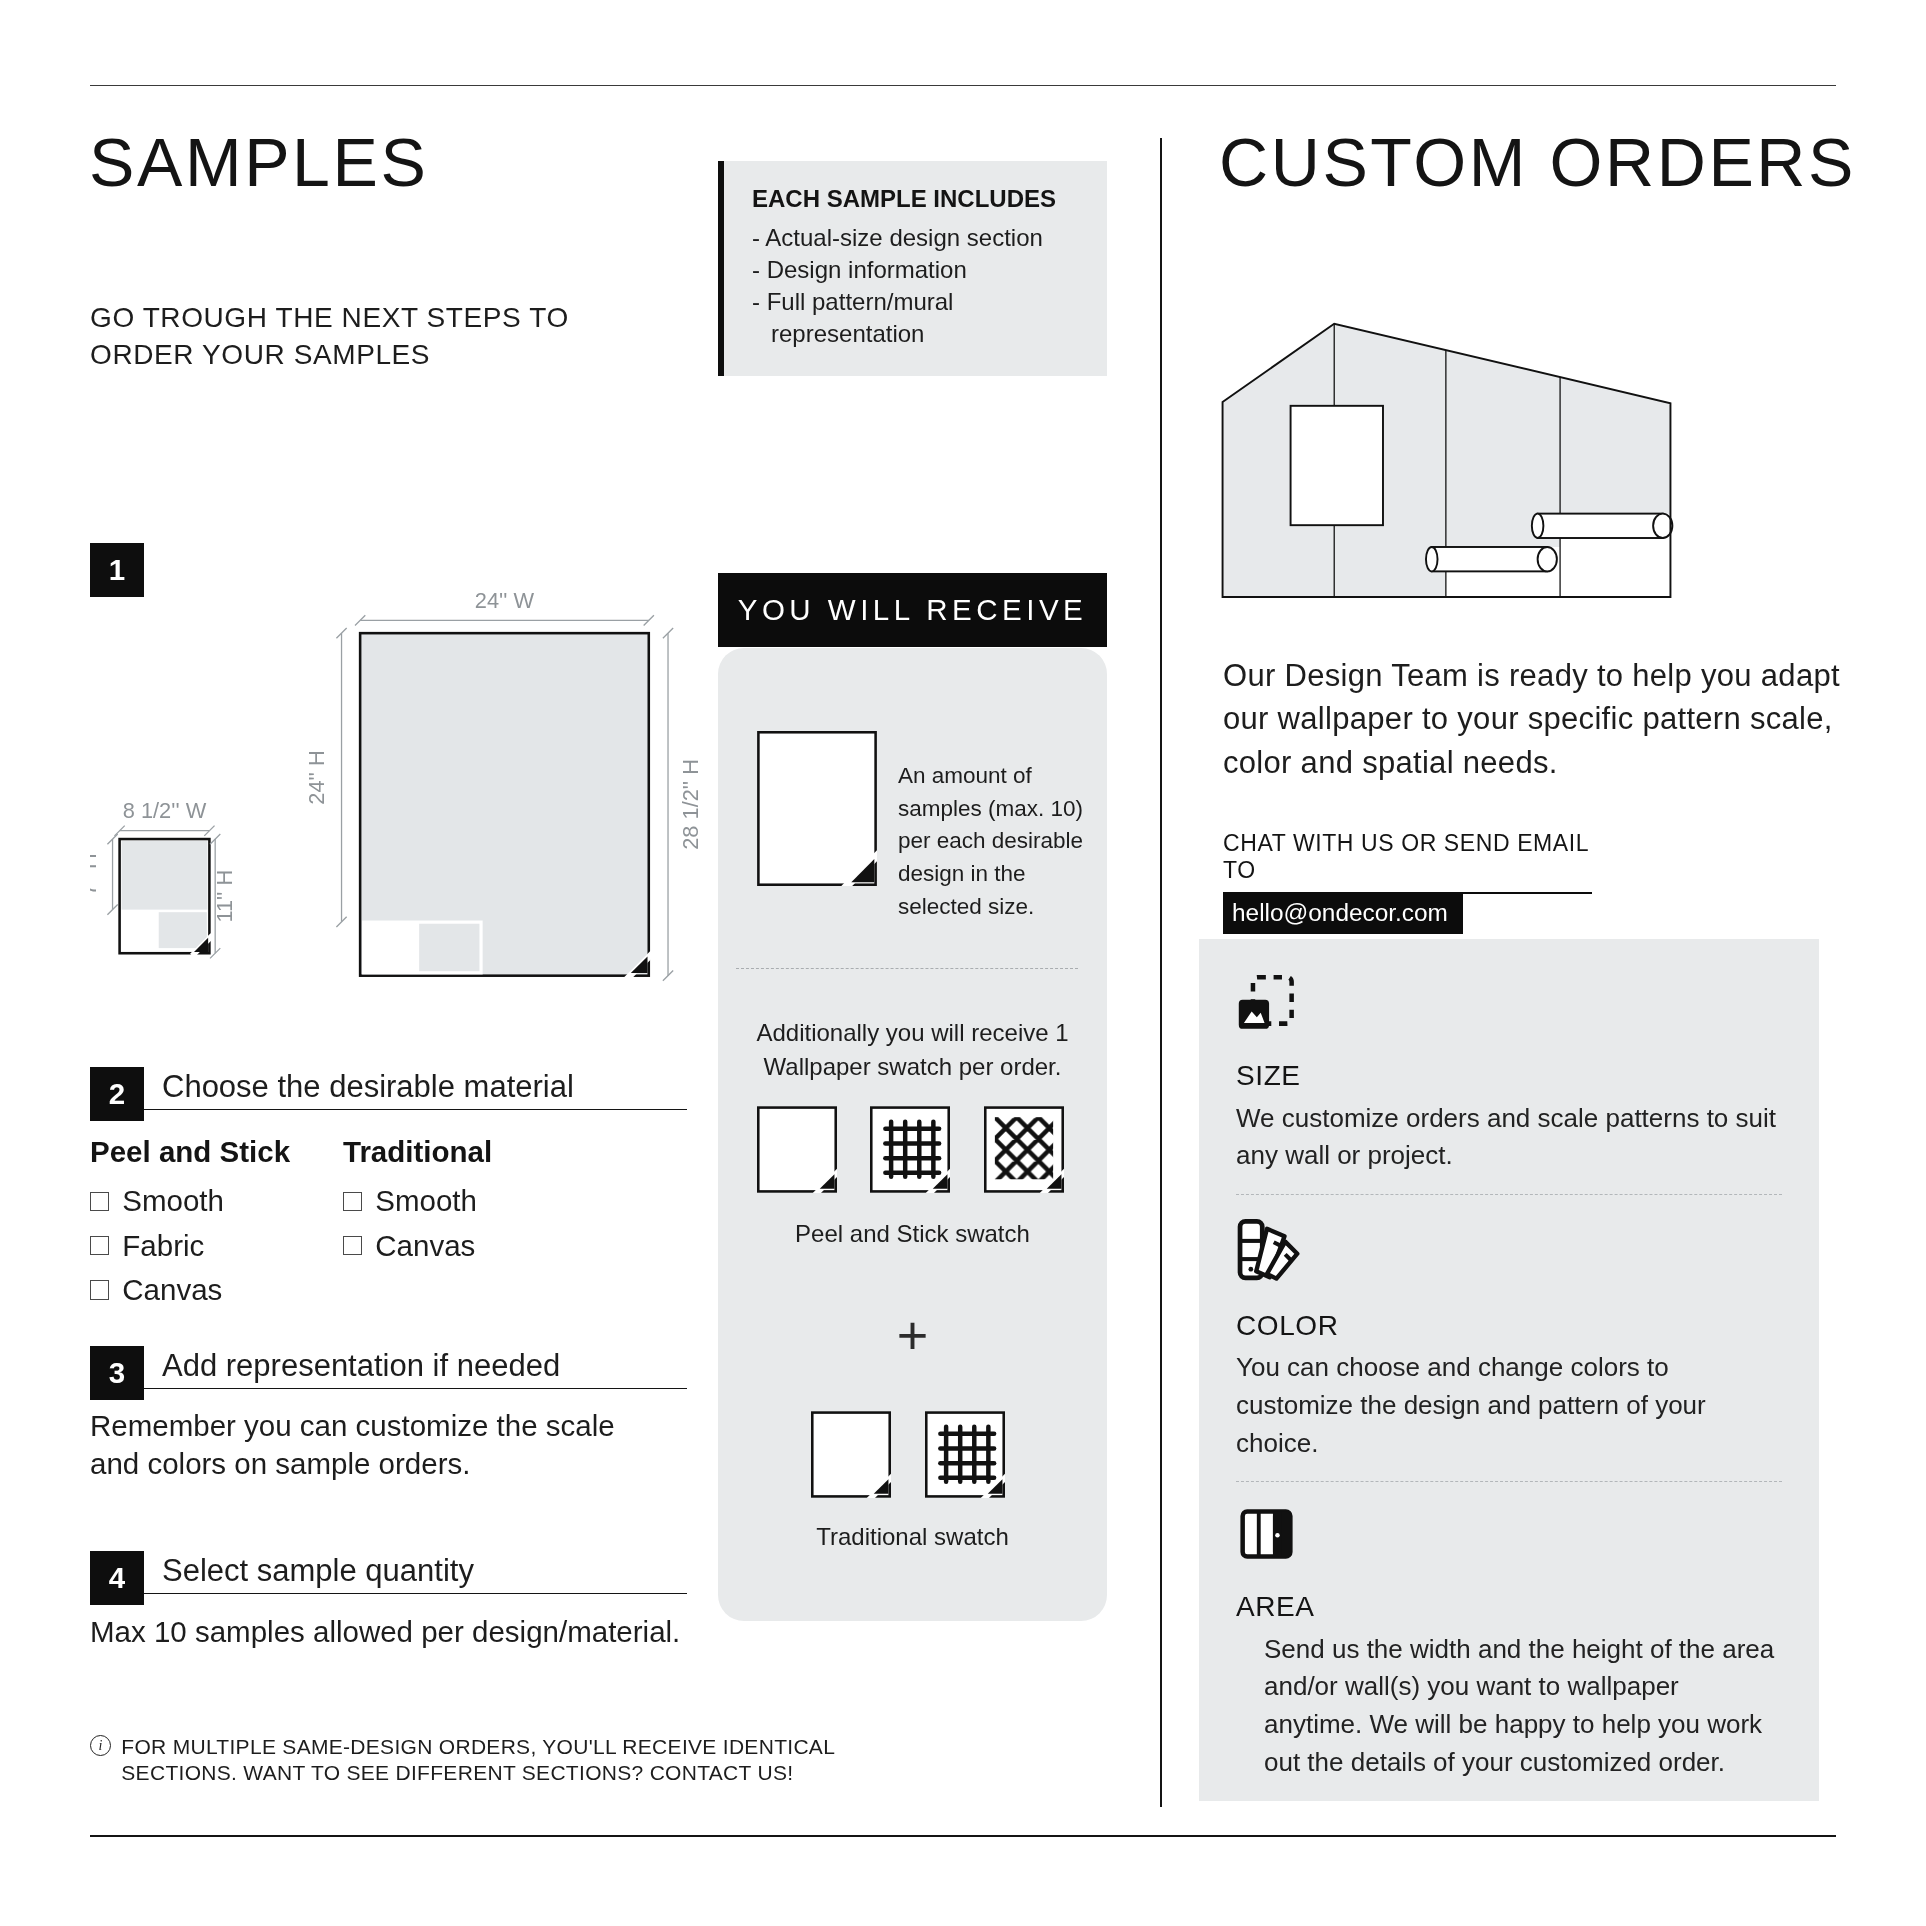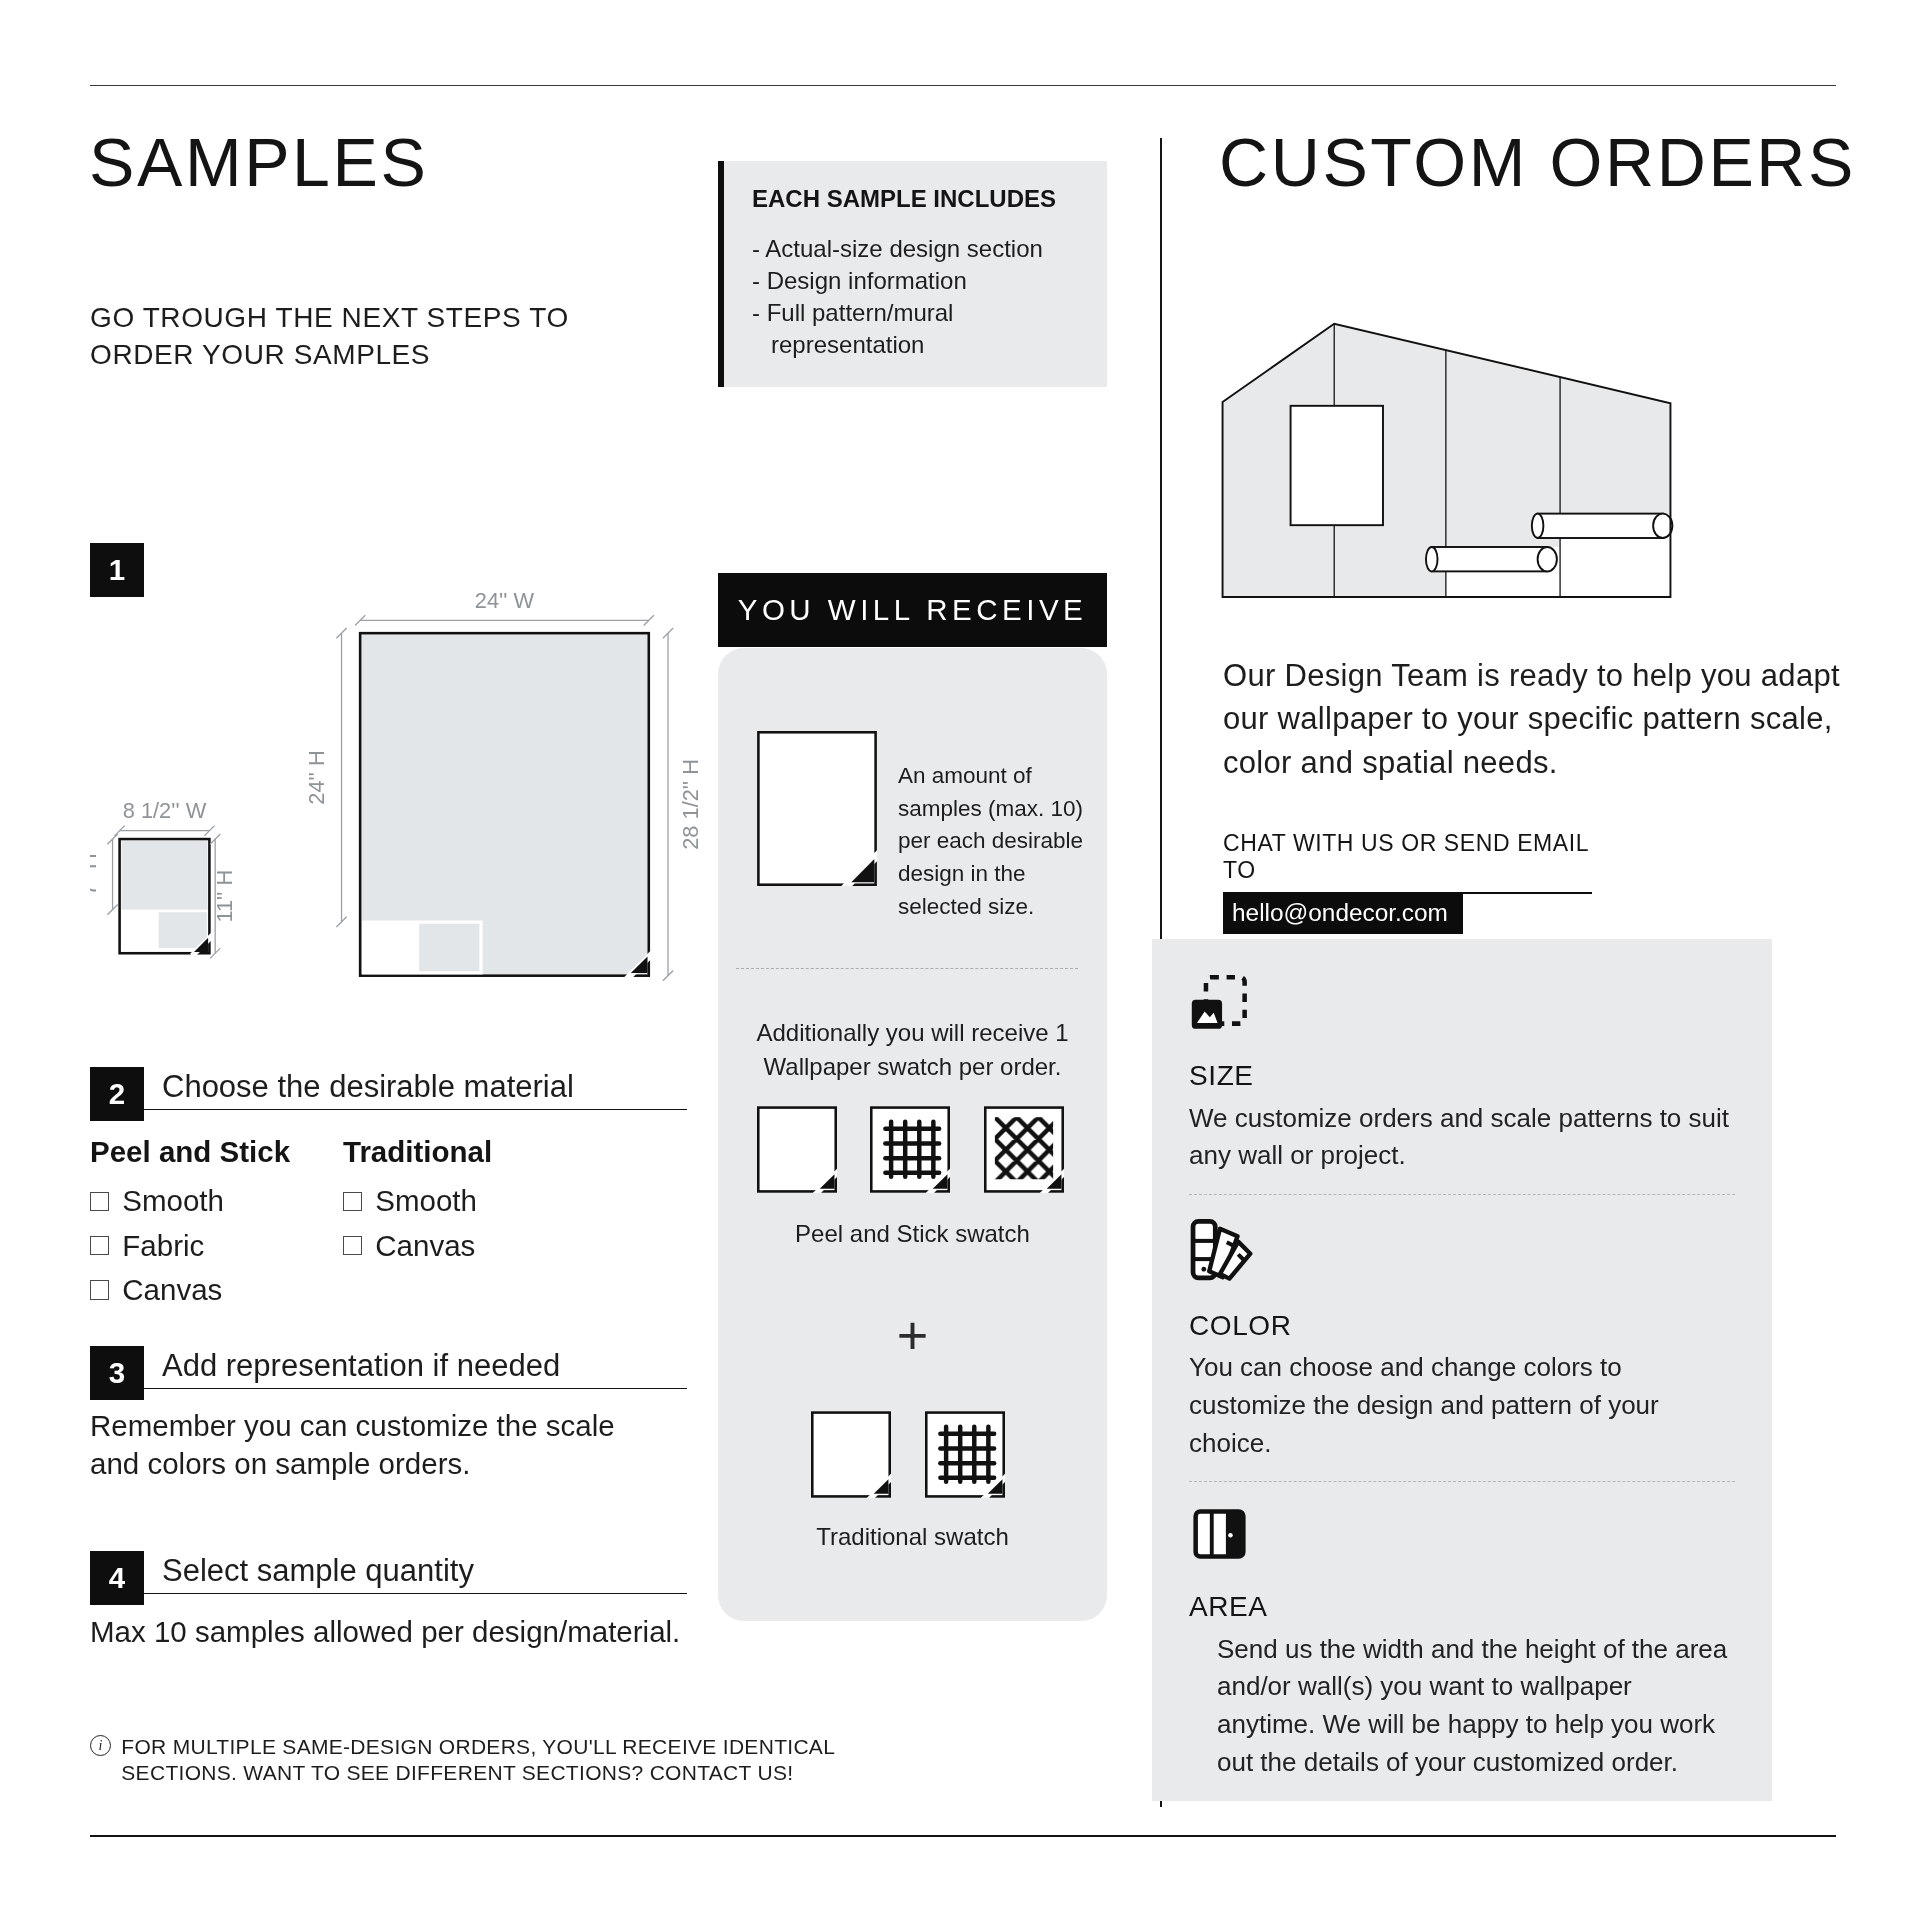--- a/index.html
+++ b/index.html
@@ -19,7 +19,7 @@
   
   .inc-box{left:718px;top:161px;width:389px;box-sizing:border-box;background:#e8eaeb;
     border-left:6.4px solid #0e0e0e;padding:24.4px 26px 26px 28px;}
-  .inc-title{font-size:24px;font-weight:700;color:#141414;margin-bottom:20px;}
+  .inc-title{font-size:24px;font-weight:700;color:#141414;margin-bottom:9px;}
   .inc-item{font-size:24px;line-height:1.33;padding-left:19px;text-indent:-19px;color:#1d1d1d;}
   .inc-item::before{content:"- ";}
   

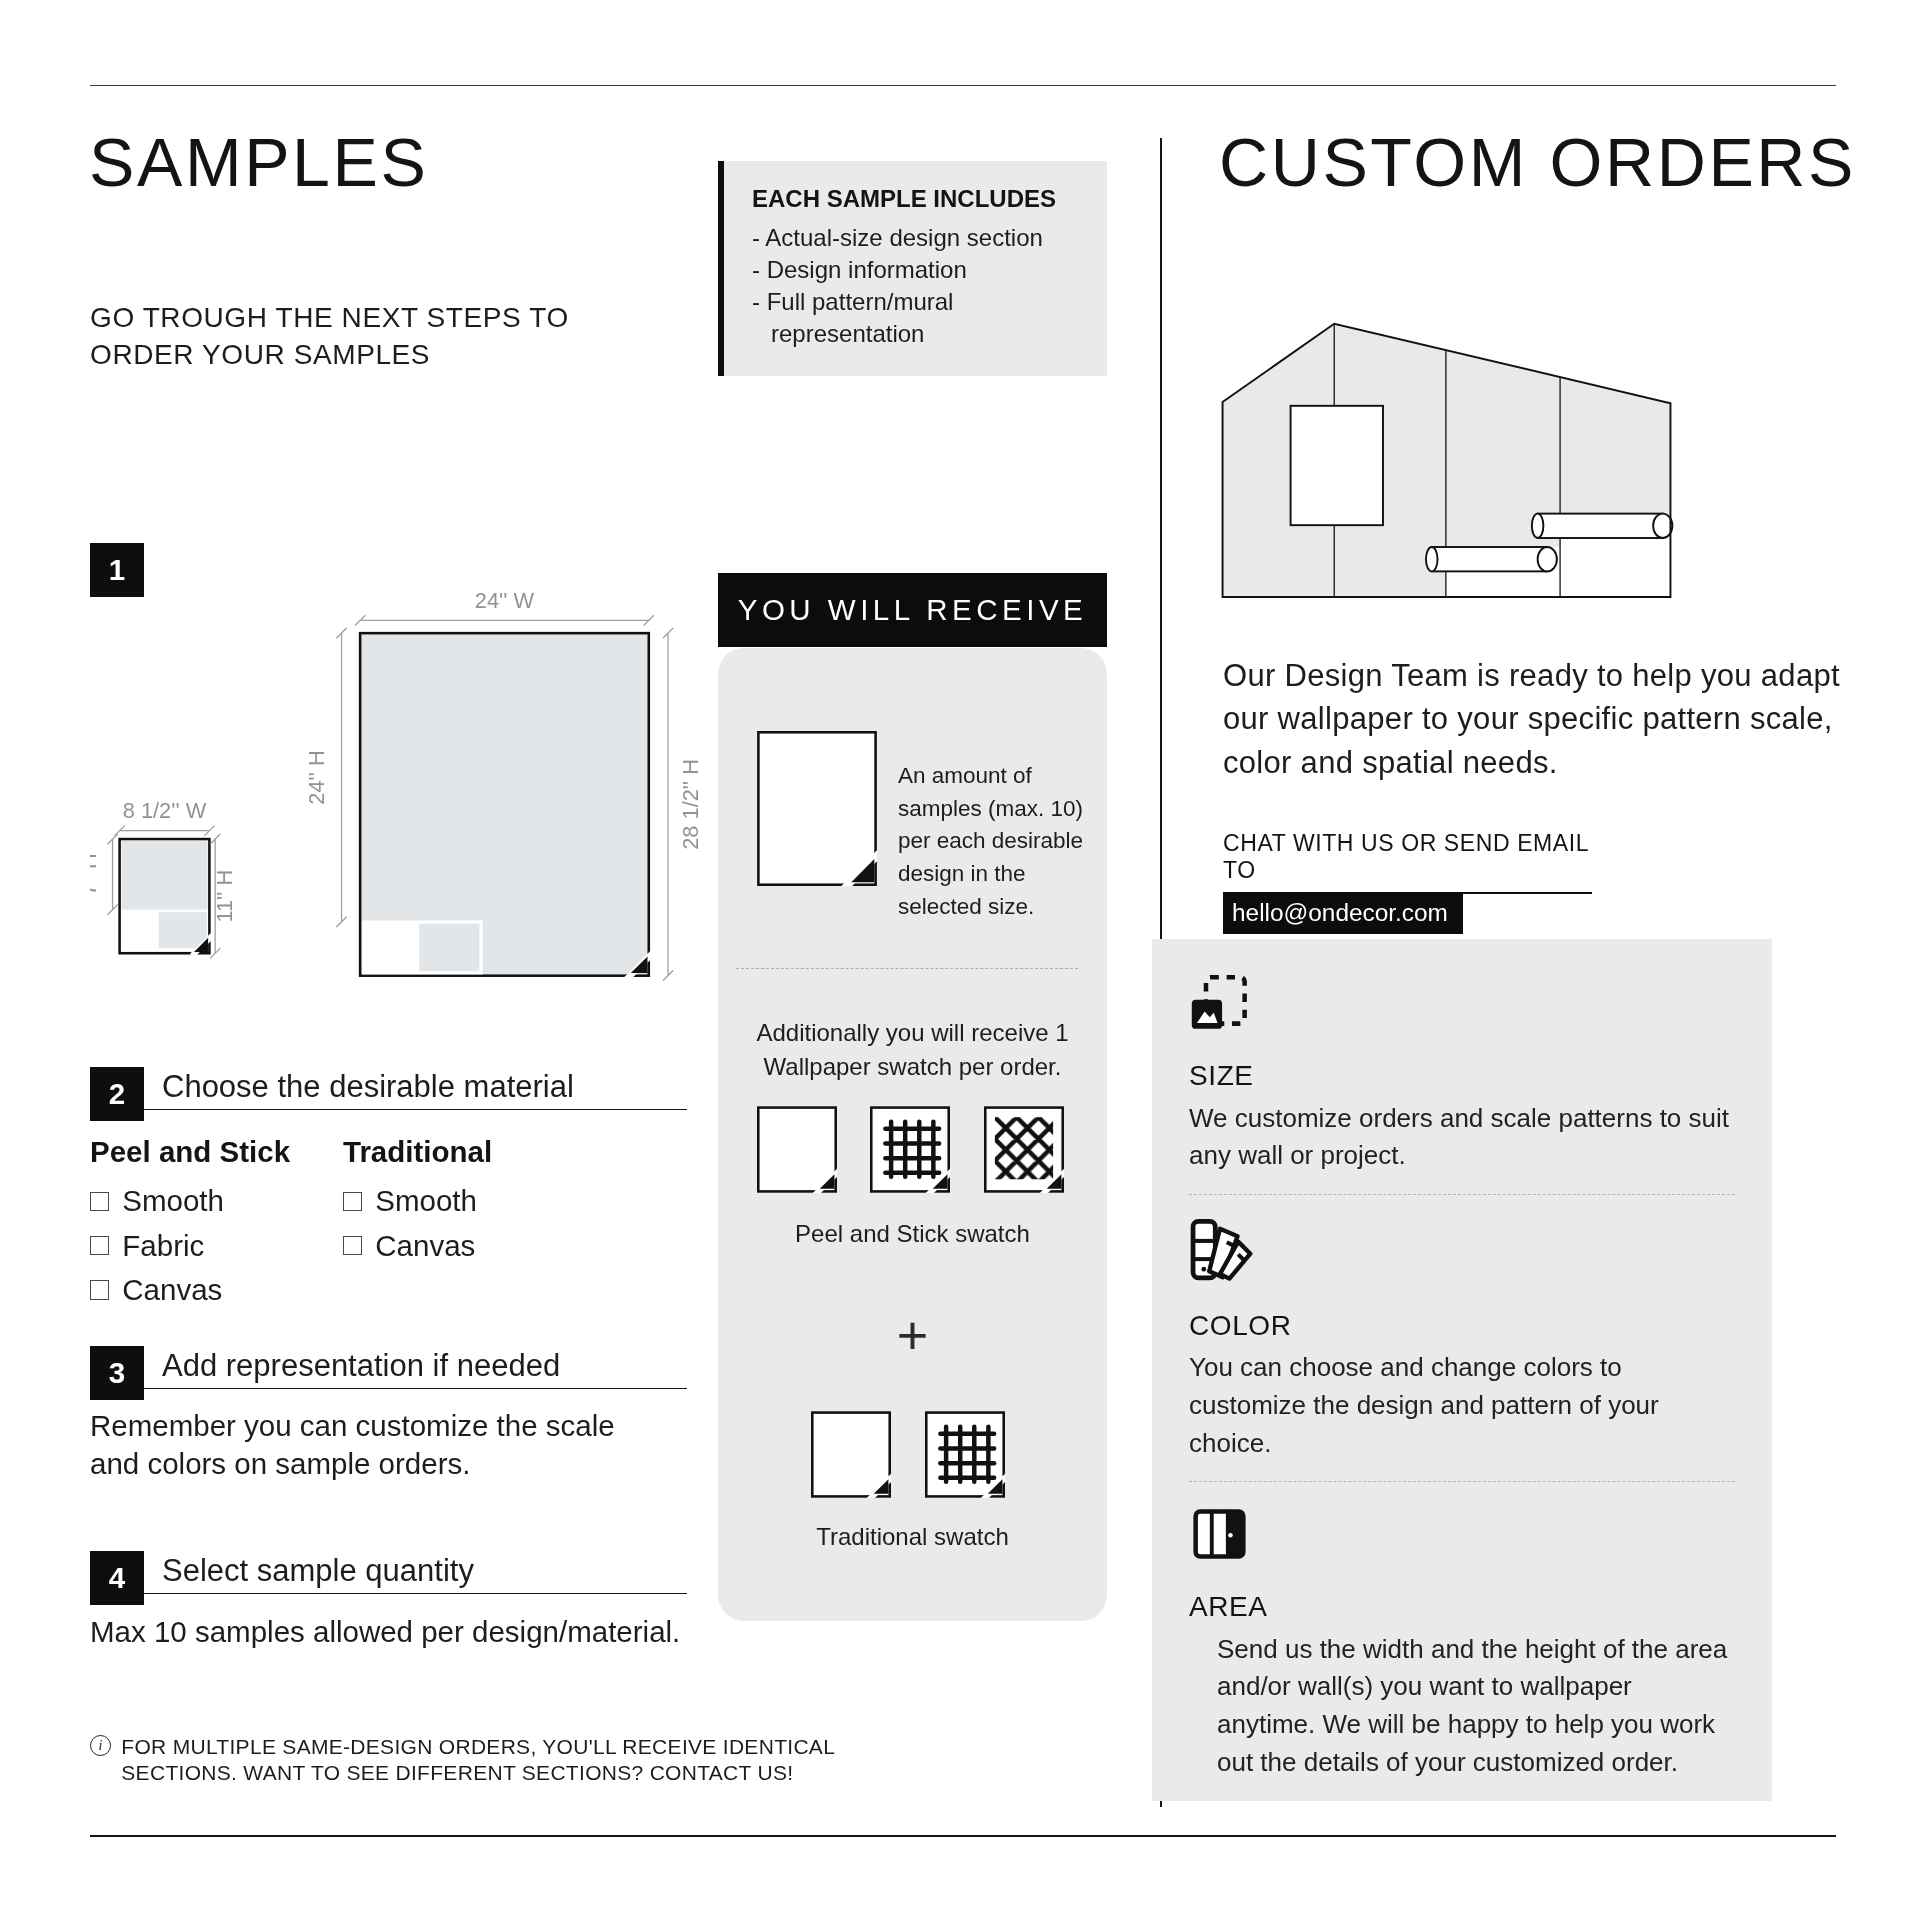--- a/index.html
+++ b/index.html
@@ -54,7 +54,7 @@
   .chat-label{font-size:23px;letter-spacing:0.6px;color:#141414;border-bottom:2.6px solid #0c0c0c;
     padding-bottom:7.7px;width:369px;}
   .email-chip{display:inline-block;background:#0c0c0c;color:#fff;font-size:24.4px;padding:5.8px 15.4px 7px 9px;}
-  .feat-box{left:1152px;top:939px;width:620px;height:862px;box-sizing:border-box;background:#e8eaeb;
+  .feat-box{left:1199px;top:939px;width:620px;height:862px;box-sizing:border-box;background:#e8eaeb;
     padding:35px 37px;}
   .feat-icon{margin-bottom:26px;}
   .feat-title{font-size:28px;letter-spacing:0.6px;color:#141414;margin-bottom:7.7px;}

